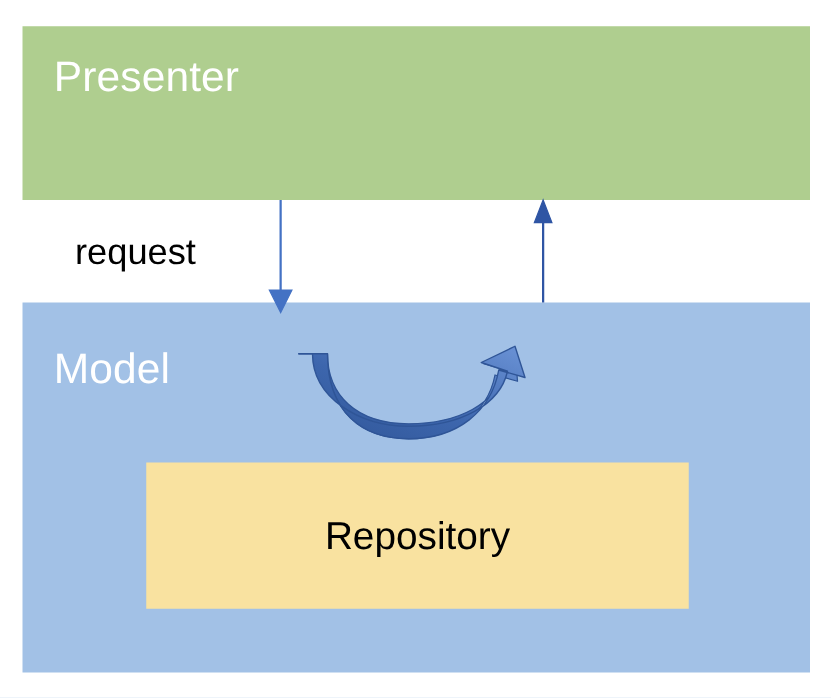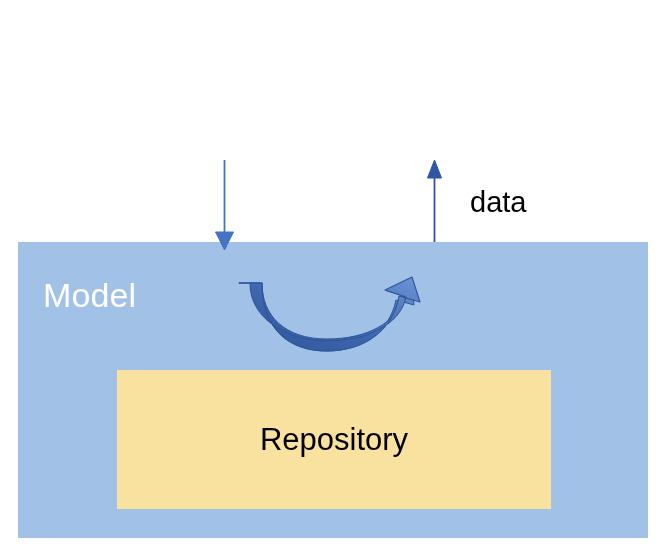--- a/index.html
+++ b/index.html
@@ -103,6 +103,9 @@
 
 <div id="canvas">
 
+  <div class="layer-box" id="presenter-box">
+    <div class="layer-title" id="presenter-title">Presenter</div>
+  </div>
 
   <div class="layer-box" id="model-box">
     <div class="layer-title" id="model-title">Model</div>

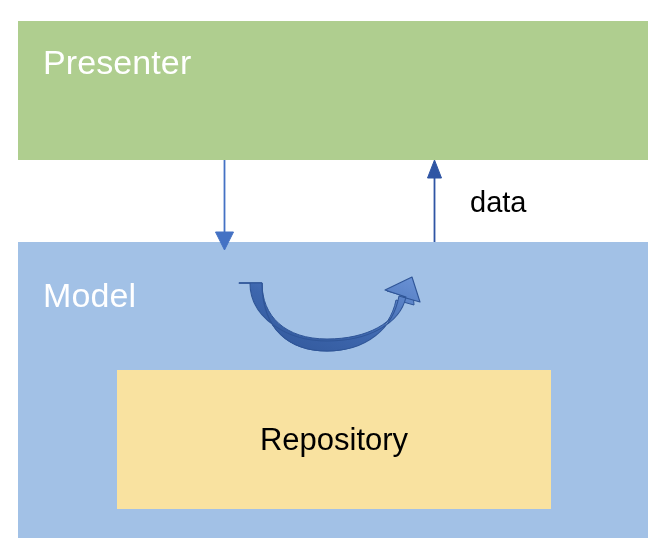--- a/index.html
+++ b/index.html
@@ -115,6 +115,7 @@
     <div id="repository-title">Repository</div>
   </div>
 
+  <div class="connector-label" id="request-label">request</div>
   <div class="connector-label" id="data-label">data</div>
 
   <svg id="arrow-layer" viewBox="0 0 665 558">

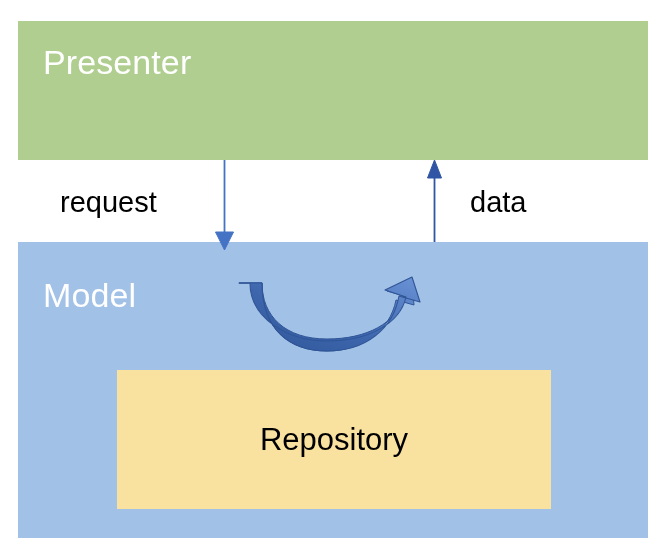--- a/index.html
+++ b/index.html
@@ -116,7 +116,6 @@
   </div>
 
   <div class="connector-label" id="request-label">request</div>
-  <div class="connector-label" id="data-label">data</div>
 
   <svg id="arrow-layer" viewBox="0 0 665 558">
     <defs>

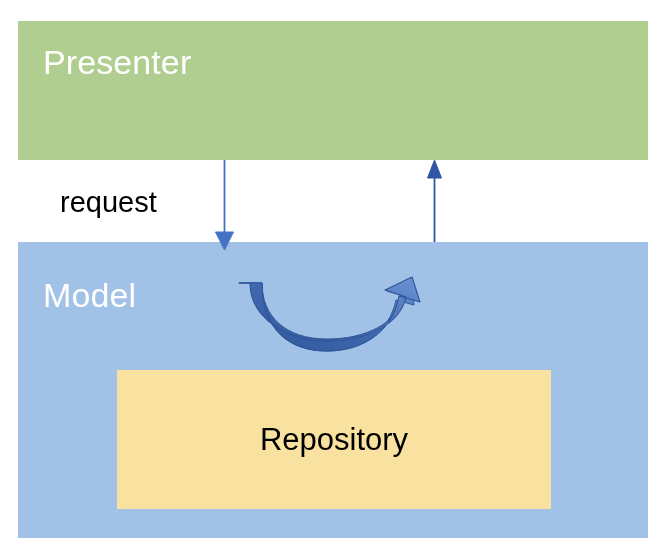--- a/index.html
+++ b/index.html
@@ -57,7 +57,7 @@
     left: 117px;
     top: 370px;
     width: 434px;
-    height: 139px;
+    height: 117px;
     background: #f9e2a0;
     display: flex;
     align-items: center;

